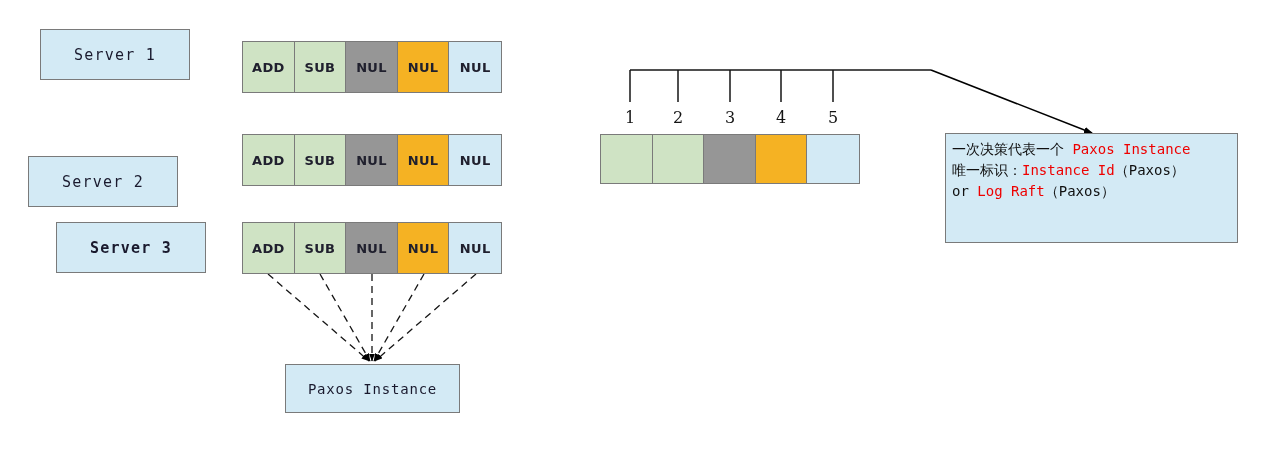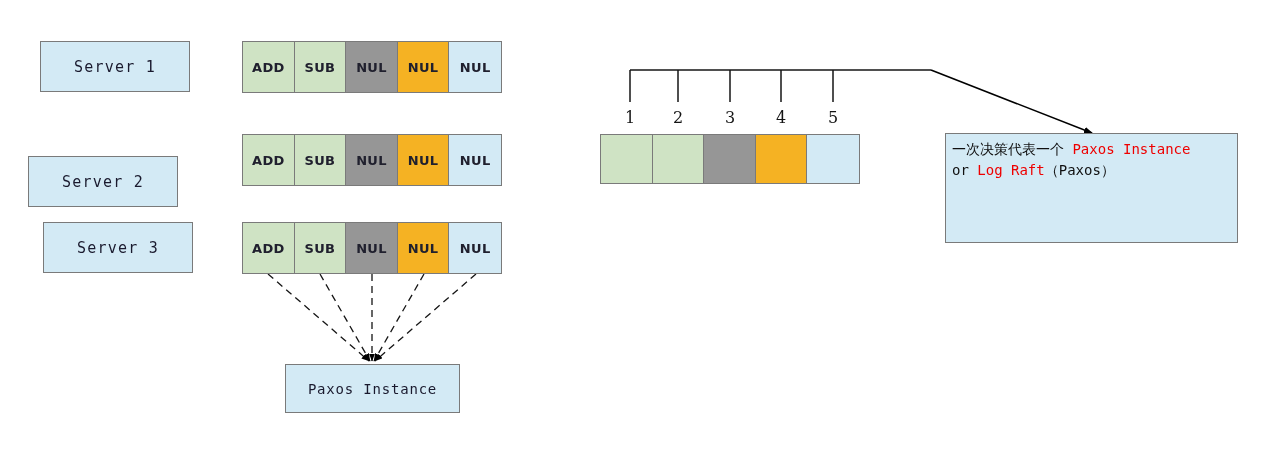--- a/index.html
+++ b/index.html
@@ -156,7 +156,7 @@
   <line x1="931" y1="70" x2="1092" y2="133" stroke="#000000" stroke-width="1.6" marker-end="url(#arrowSolid)"></line>
 </svg>
 
-<div class="abs server-box" style="left:40px; top:41px;">
+<div class="abs server-box" style="left:40px; top:29px;">
   <span>Server 1</span>
 </div>
 <div class="abs server-box" style="left:28px; top:134px;margin-top:22px;">

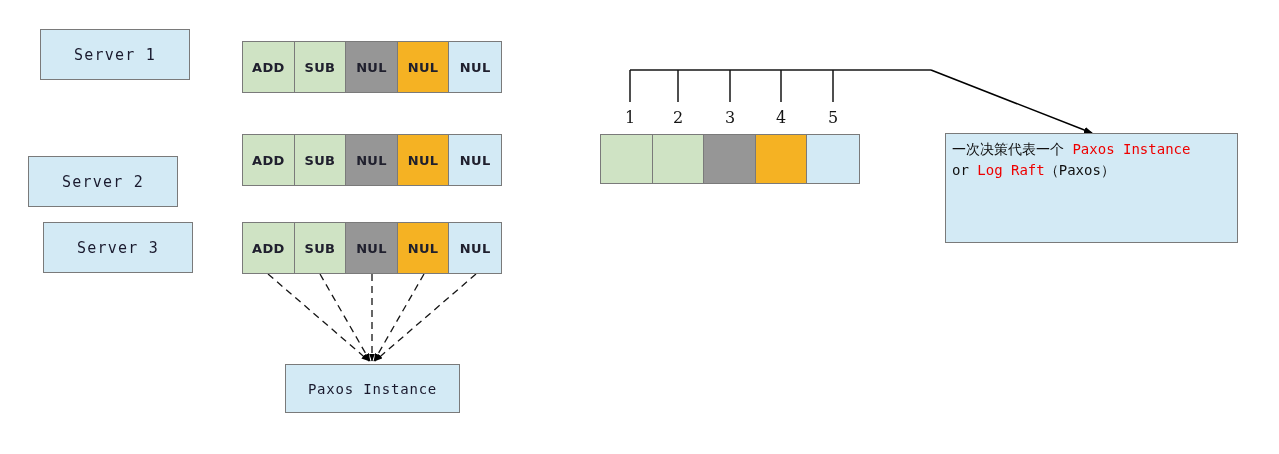--- a/index.html
+++ b/index.html
@@ -210,6 +210,7 @@
 
 <div class="abs note-box">
   <div class="note-line"><span>一次决策代表一个 </span><span class="hl">Paxos Instance</span></div>
+  <div class="note-line"><span>唯一标识：</span><span class="hl">Instance Id</span><span>（Paxos）</span></div>
   <div class="note-line"><span>or </span><span class="hl">Log Raft</span><span>（Paxos）</span></div>
 </div>
 

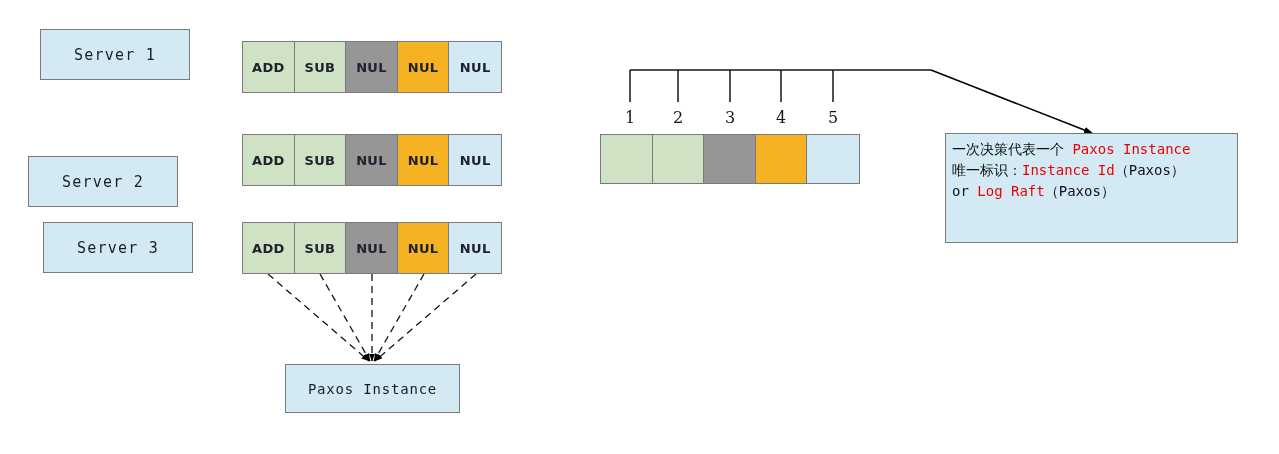--- a/index.html
+++ b/index.html
@@ -162,7 +162,7 @@
 <div class="abs server-box" style="left:28px; top:134px;margin-top:22px;">
   <span>Server 2</span>
 </div>
-<div class="abs server-box" style="left:43px; top:222px;">
+<div class="abs server-box" style="left:56px; top:222px;font-weight:bold;">
   <span>Server 3</span>
 </div>
 

